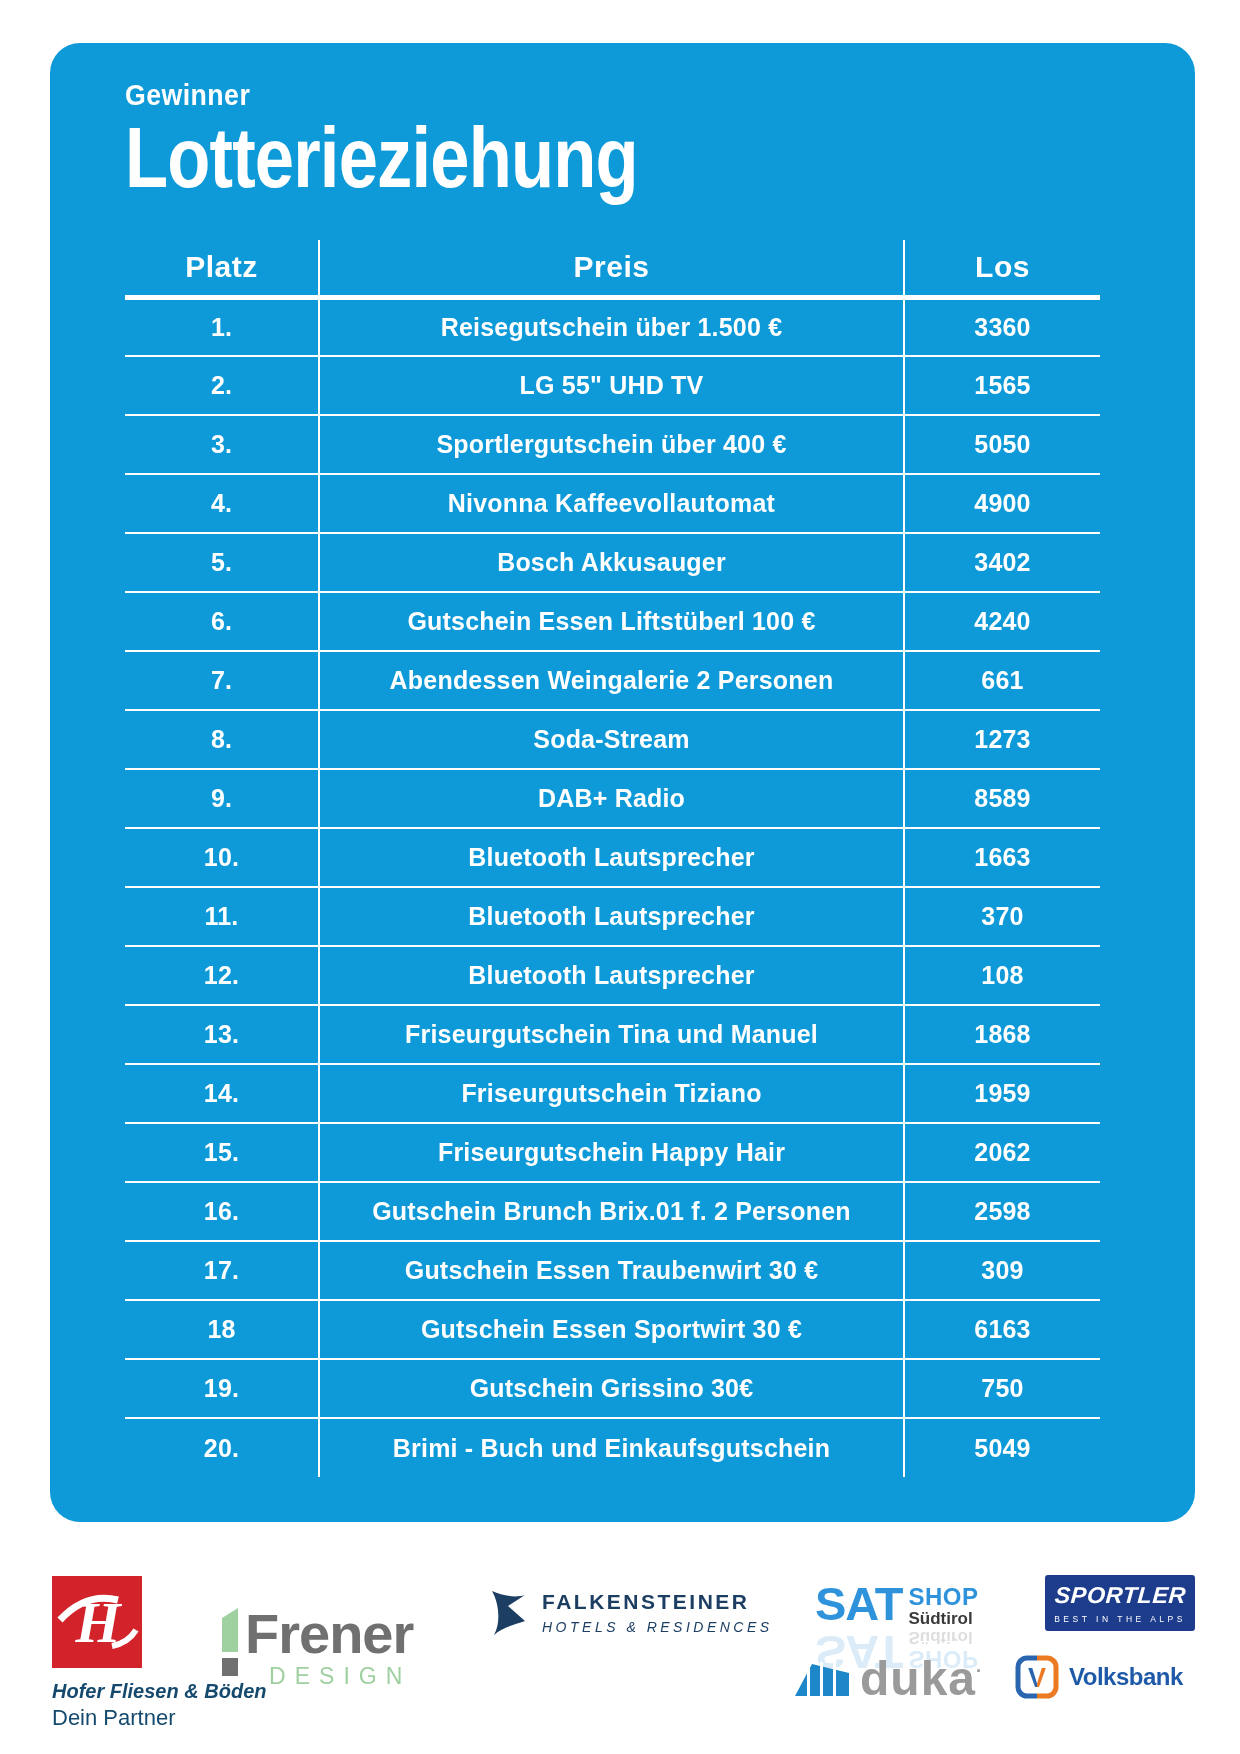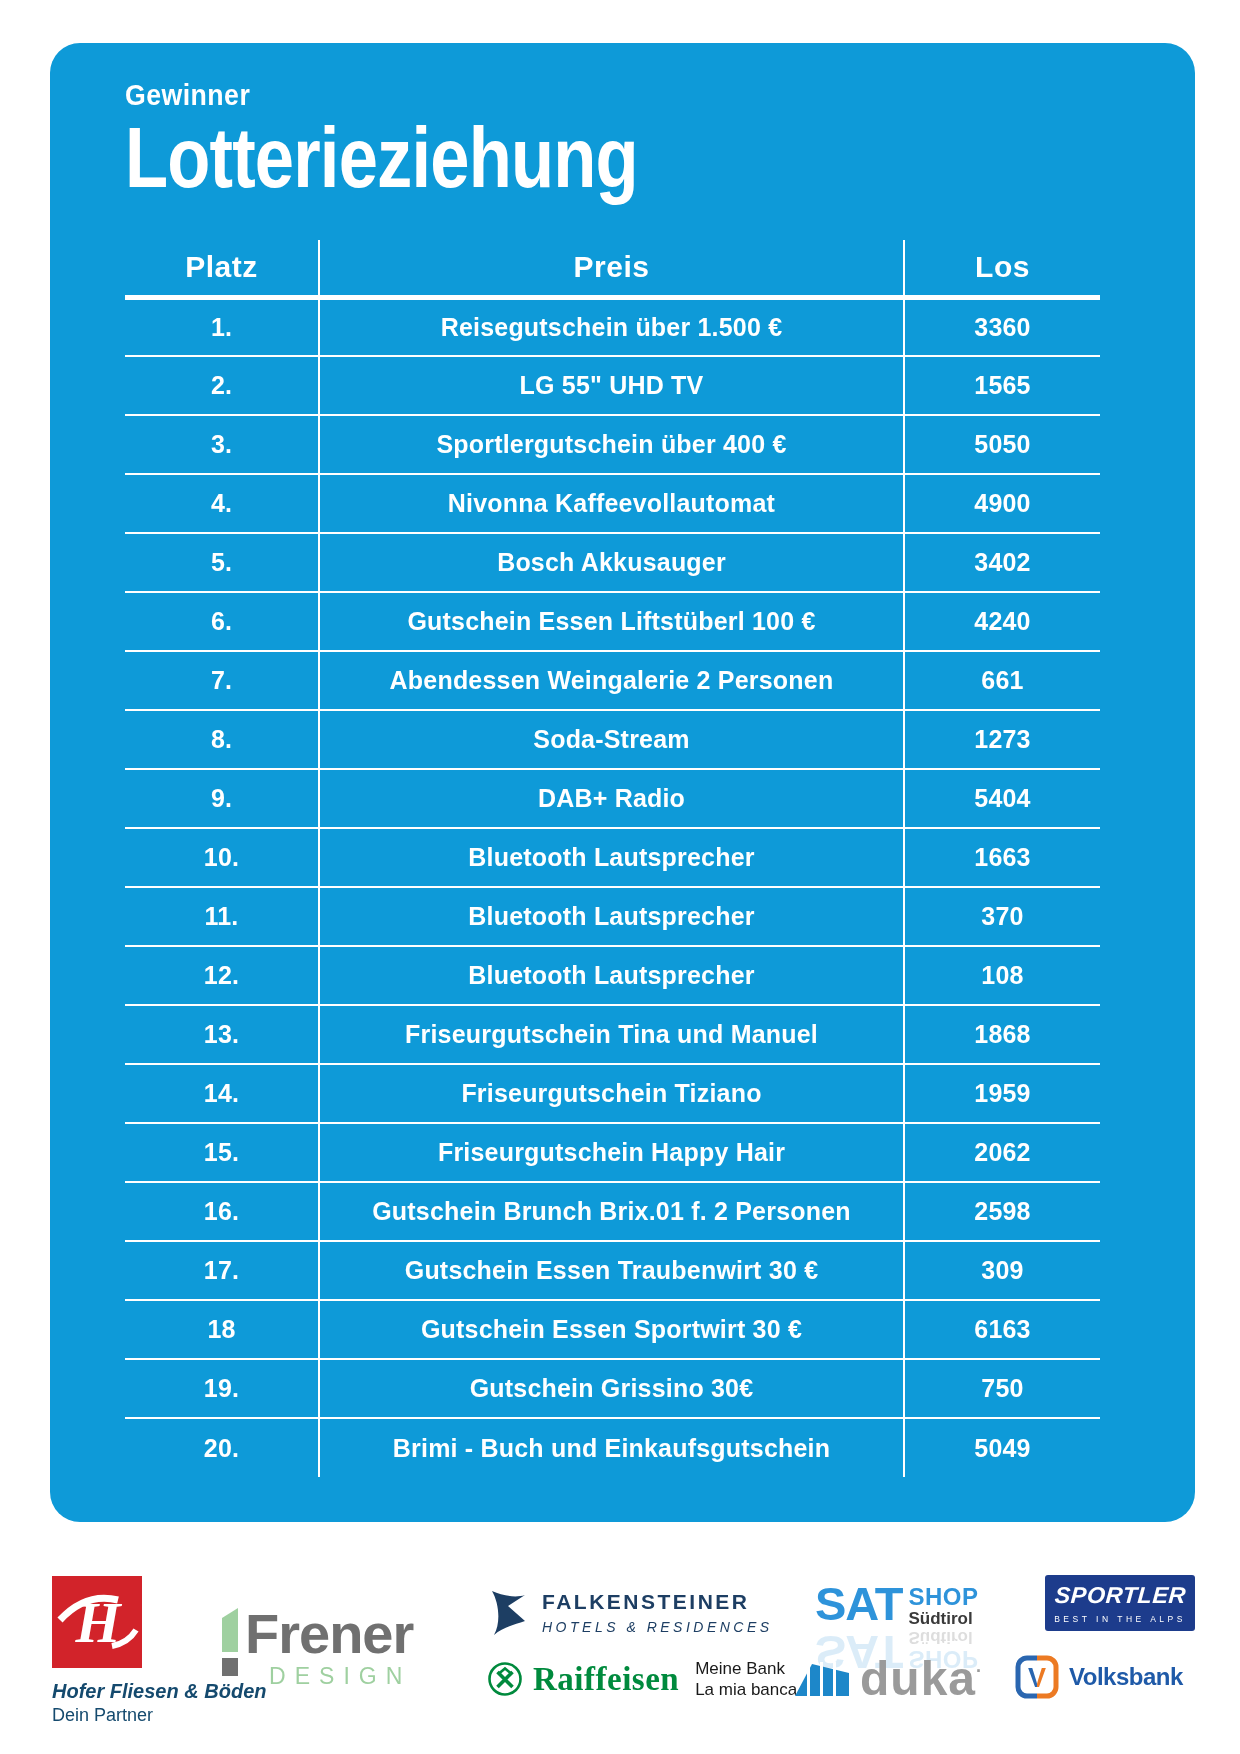--- a/index.html
+++ b/index.html
@@ -148,7 +148,7 @@
   <tr>
     <td>9.</td>
     <td>DAB+ Radio</td>
-    <td>5404</td>
+    <td>8589</td>
   </tr>
 
   <tr>

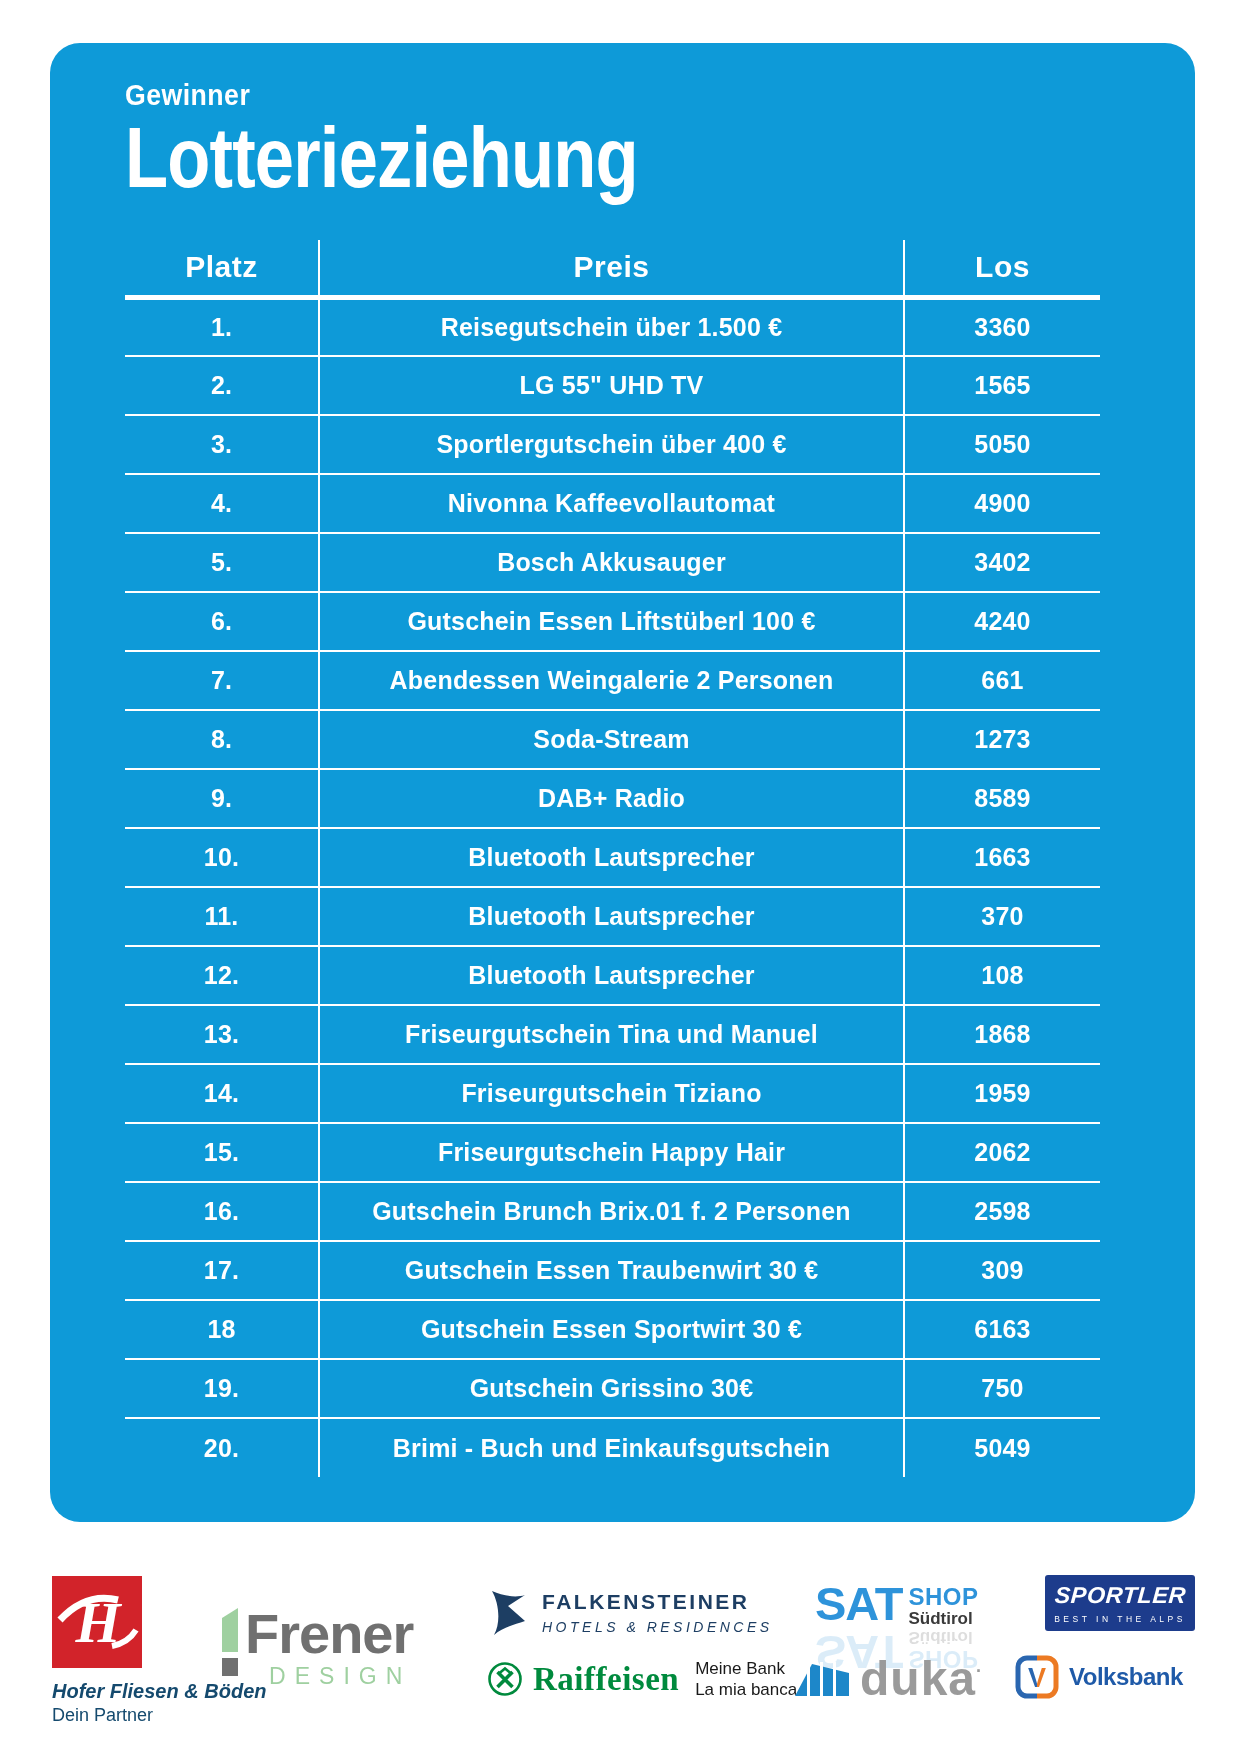--- a/index.html
+++ b/index.html
@@ -254,18 +254,6 @@
     </div>
   </div>
 
-  <div class="sponsor raiffeisen">
-    <svg width="36" height="36" viewBox="0 0 36 36">
-      <circle cx="18" cy="18" r="15.5" fill="none" stroke="#008a3d" stroke-width="2.6"></circle>
-      <path d="M10.5 11 L25.5 26 M25.5 11 L10.5 26" stroke="#008a3d" stroke-width="3.6"></path>
-      <path d="M12 12.5 L18 7.5 L24 12.5" fill="none" stroke="#008a3d" stroke-width="2.6"></path>
-    </svg>
-    <div class="name">Raiffeisen</div>
-    <div class="tags">
-      <div>Meine Bank</div>
-      <div>La mia banca</div>
-    </div>
-  </div>
 
   <div class="sponsor satshop">
     <div class="sat-row">

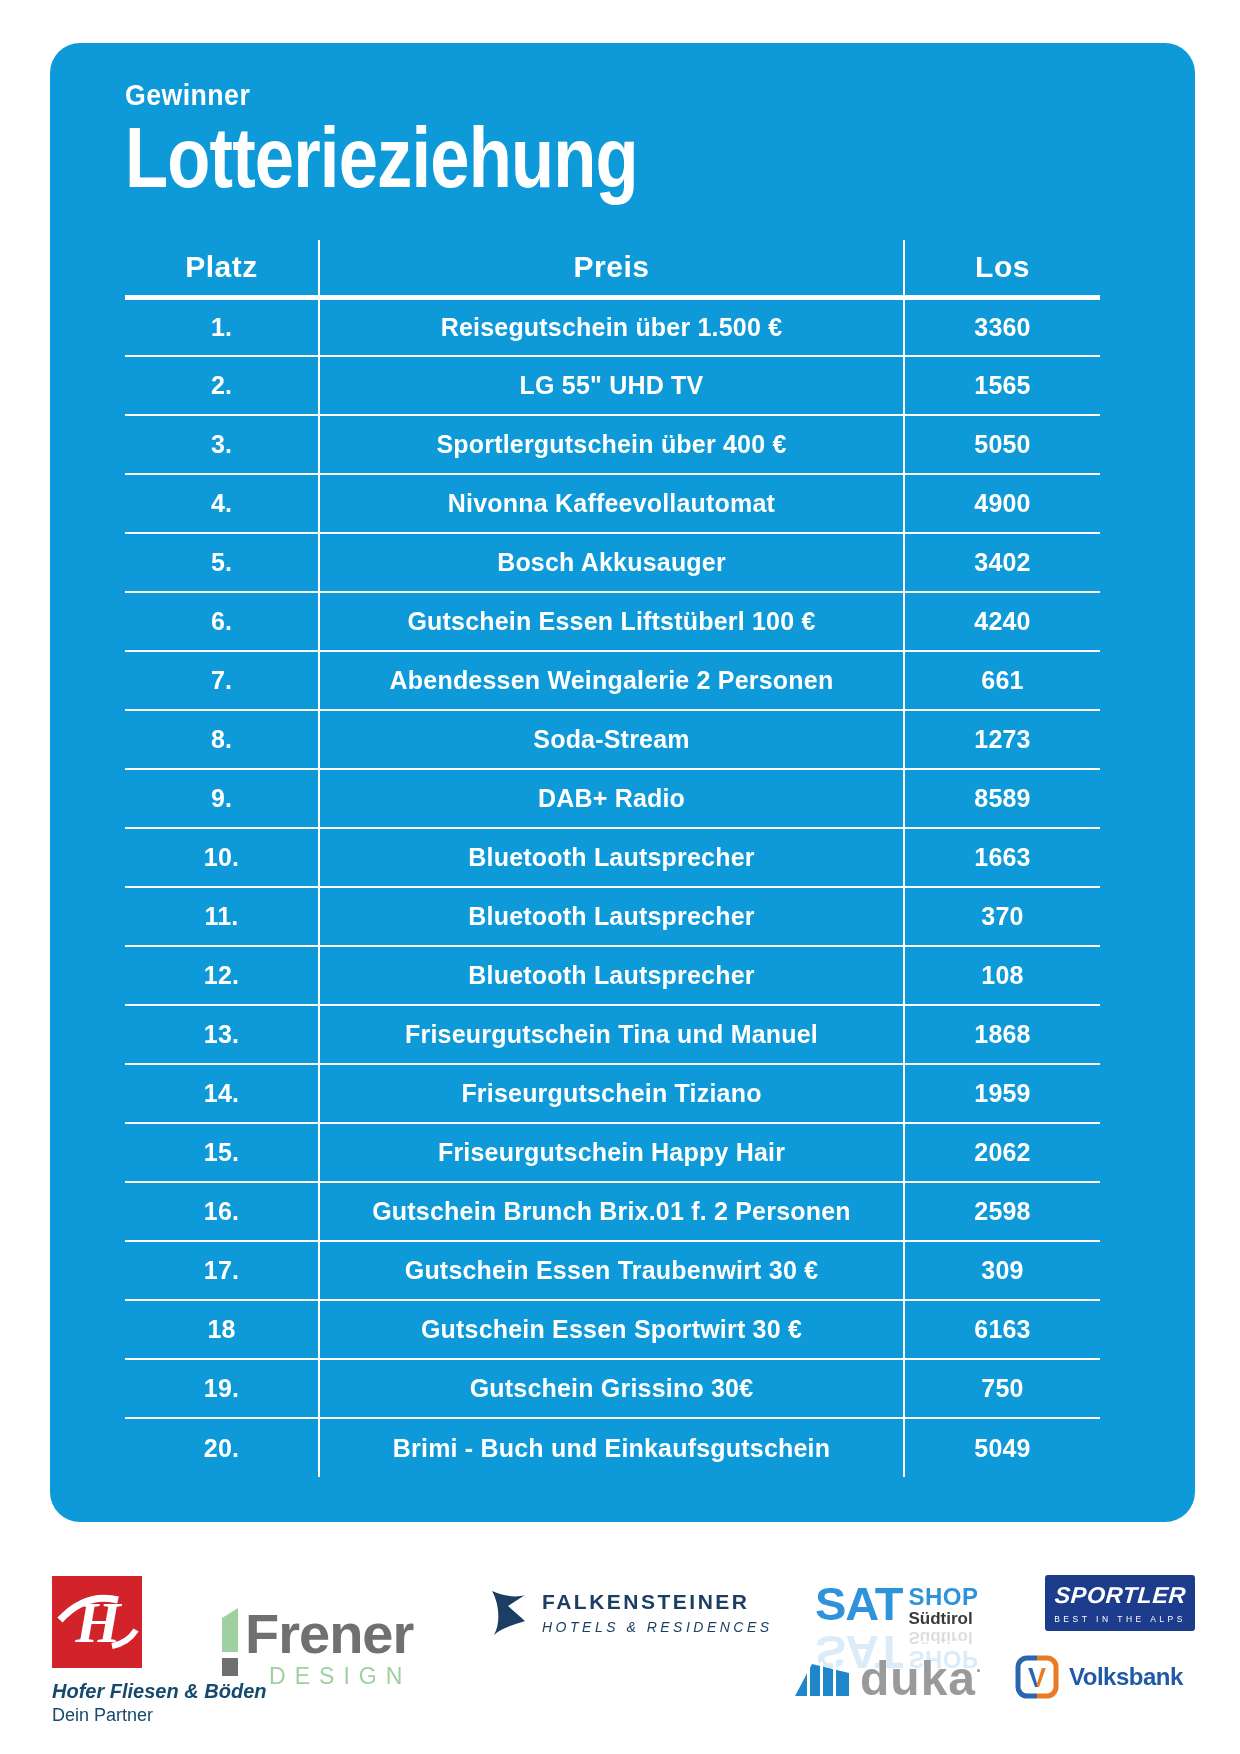--- a/index.html
+++ b/index.html
@@ -41,7 +41,7 @@
   .hofer{left:52px;top:31px;width:200px;}
   .hofer .sq{width:90px;height:92px;}
   .hofer .name{margin-top:8px;font-size:20px;font-weight:700;color:var(--hofer-navy);white-space:nowrap;font-style:italic;}
-  .hofer .tag{margin-top:2px;font-size:18px;color:var(--hofer-navy);}
+  .hofer .tag{margin-top:2px;font-size:22px;color:var(--hofer-navy);}
 
   .frener{left:222px;top:63px;display:flex;align-items:flex-start;gap:7px;}
   .frener .txt{display:flex;flex-direction:column;}

